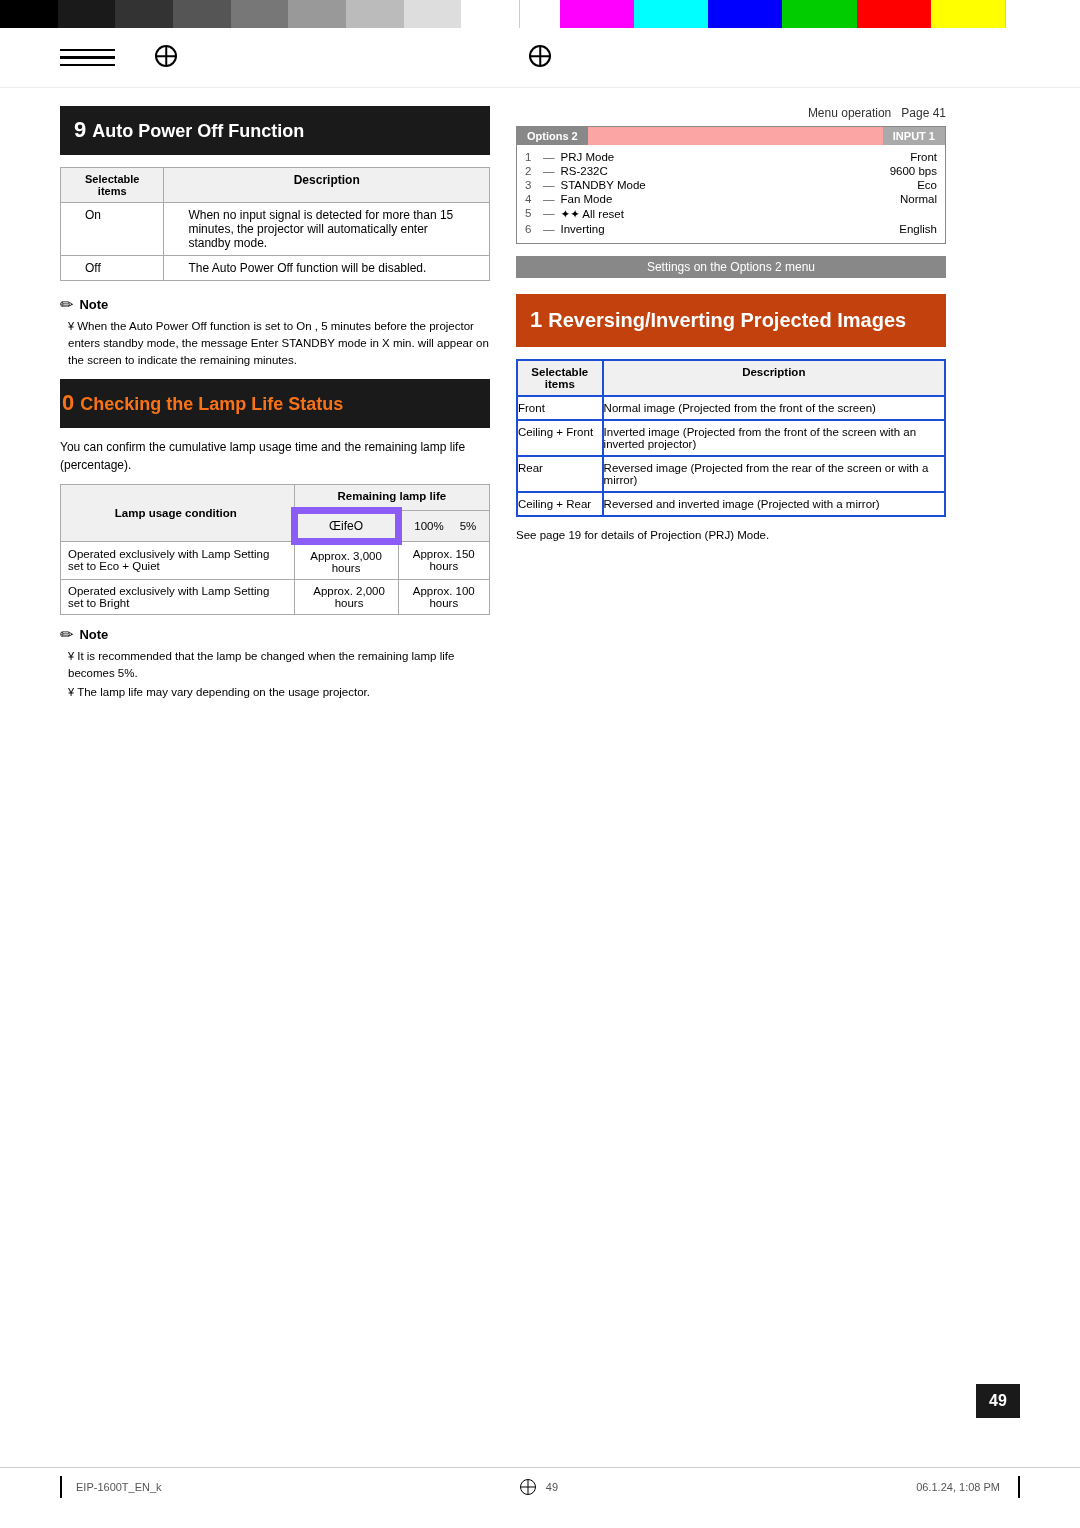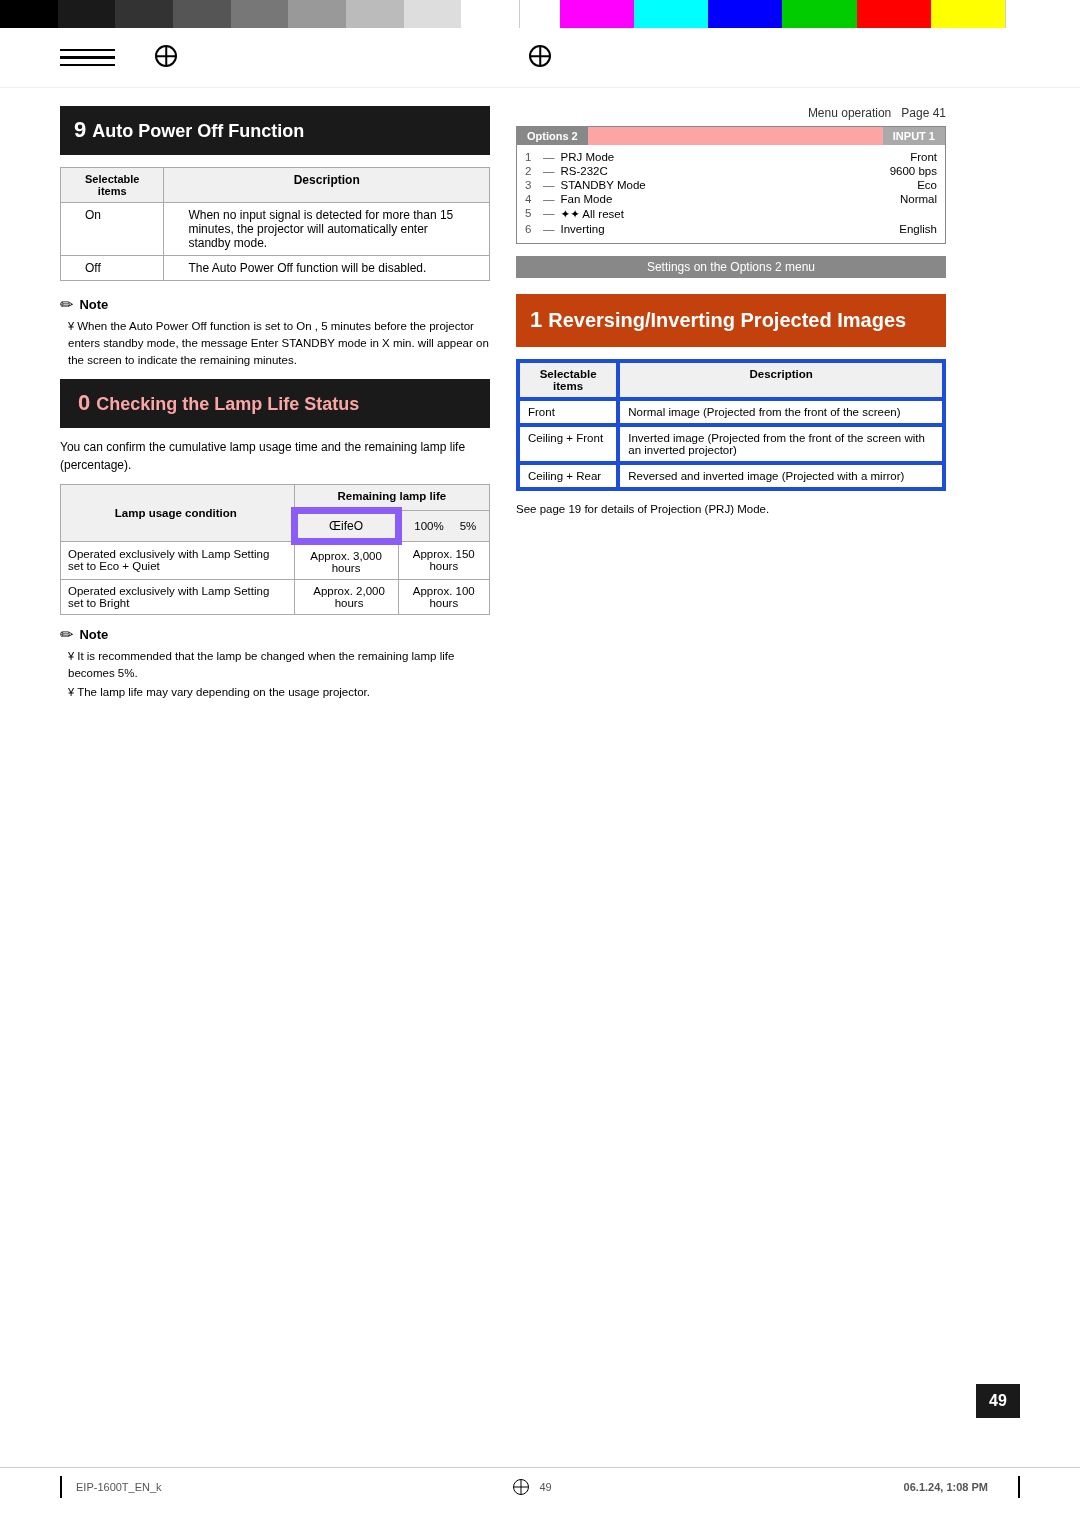--- a/index.html
+++ b/index.html
@@ -157,8 +157,8 @@
       margin-bottom: 12px;
     }
     .sel-table th, .sel-table td {
-      border: 4px solid #1d4ed8;
-      padding: 5px 8px;
+      border: 2px solid #1d4ed8;
+      padding: 5px 0;
       vertical-align: top;
     }
     .sel-table th {

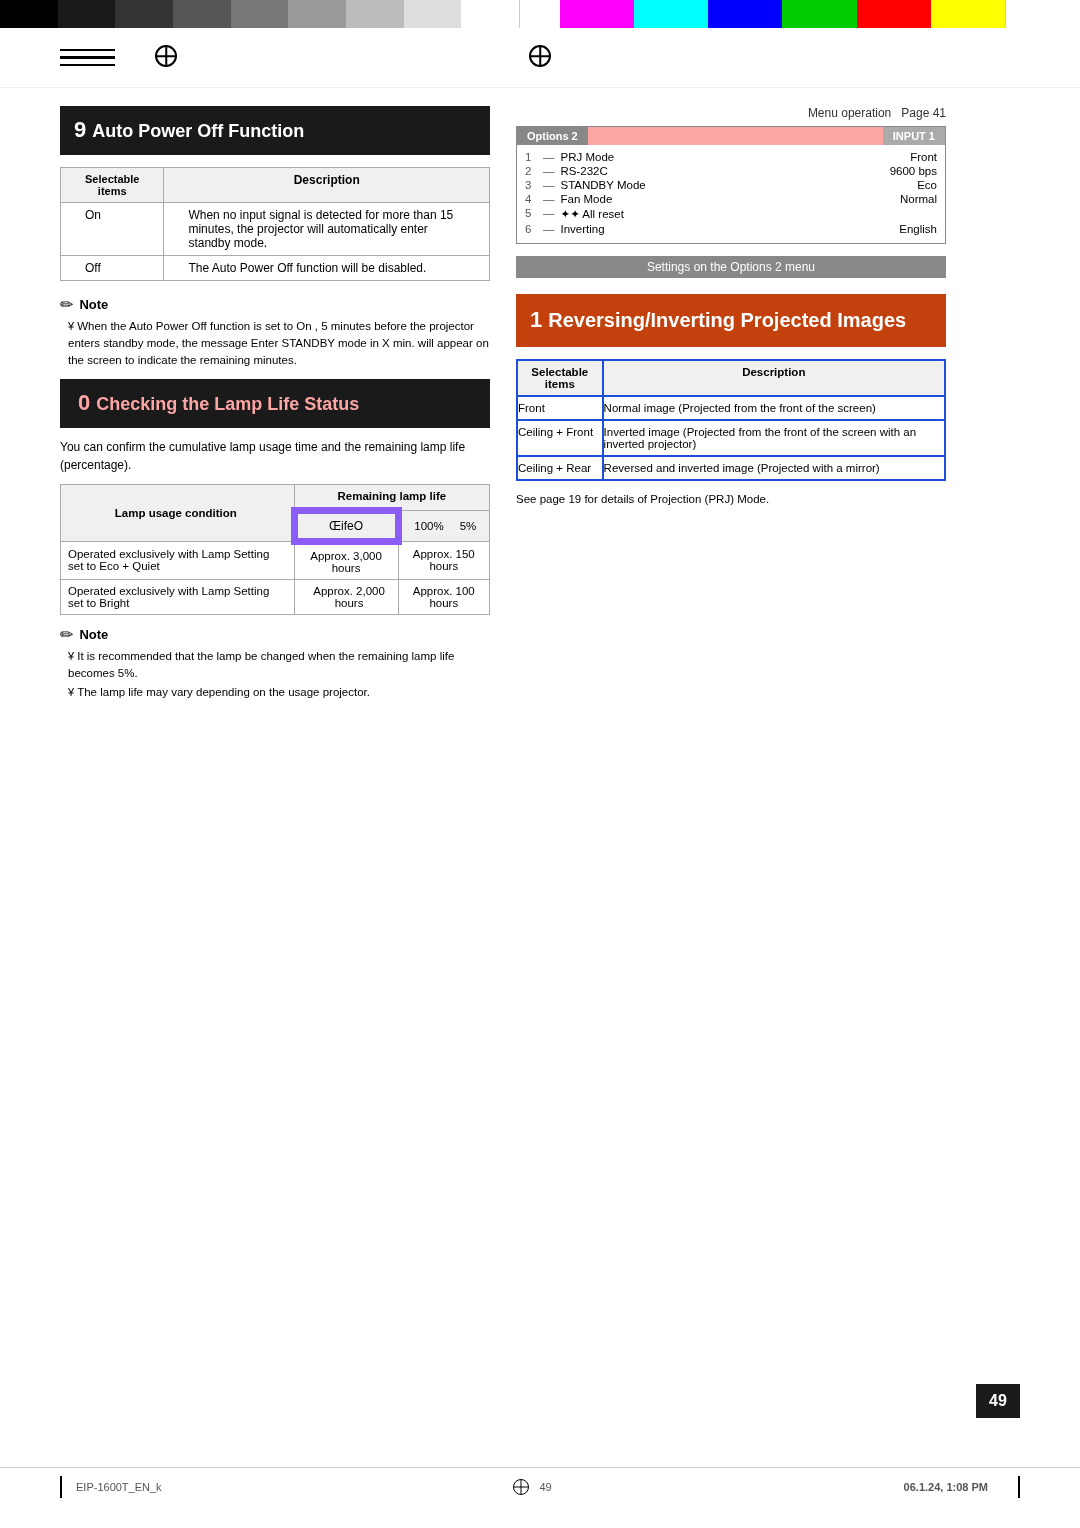--- a/index.html
+++ b/index.html
@@ -272,7 +272,7 @@
       </div>
     </div>
 
-    <div style="background:#1a1a1a; color:#fca5a5; padding:10px 18px; margin-top:10px; margin-bottom:10px; line-height:1.3;">
+    <div style="background:#1a1a1a; color:#f97316; padding:10px 2px; margin-top:10px; margin-bottom:10px; line-height:1.3;">
       <span style="font-size:22px; font-weight:bold; margin-right:6px;">0</span><span style="font-size:18px; font-weight:bold;">Checking the Lamp Life Status</span>
     </div>
 

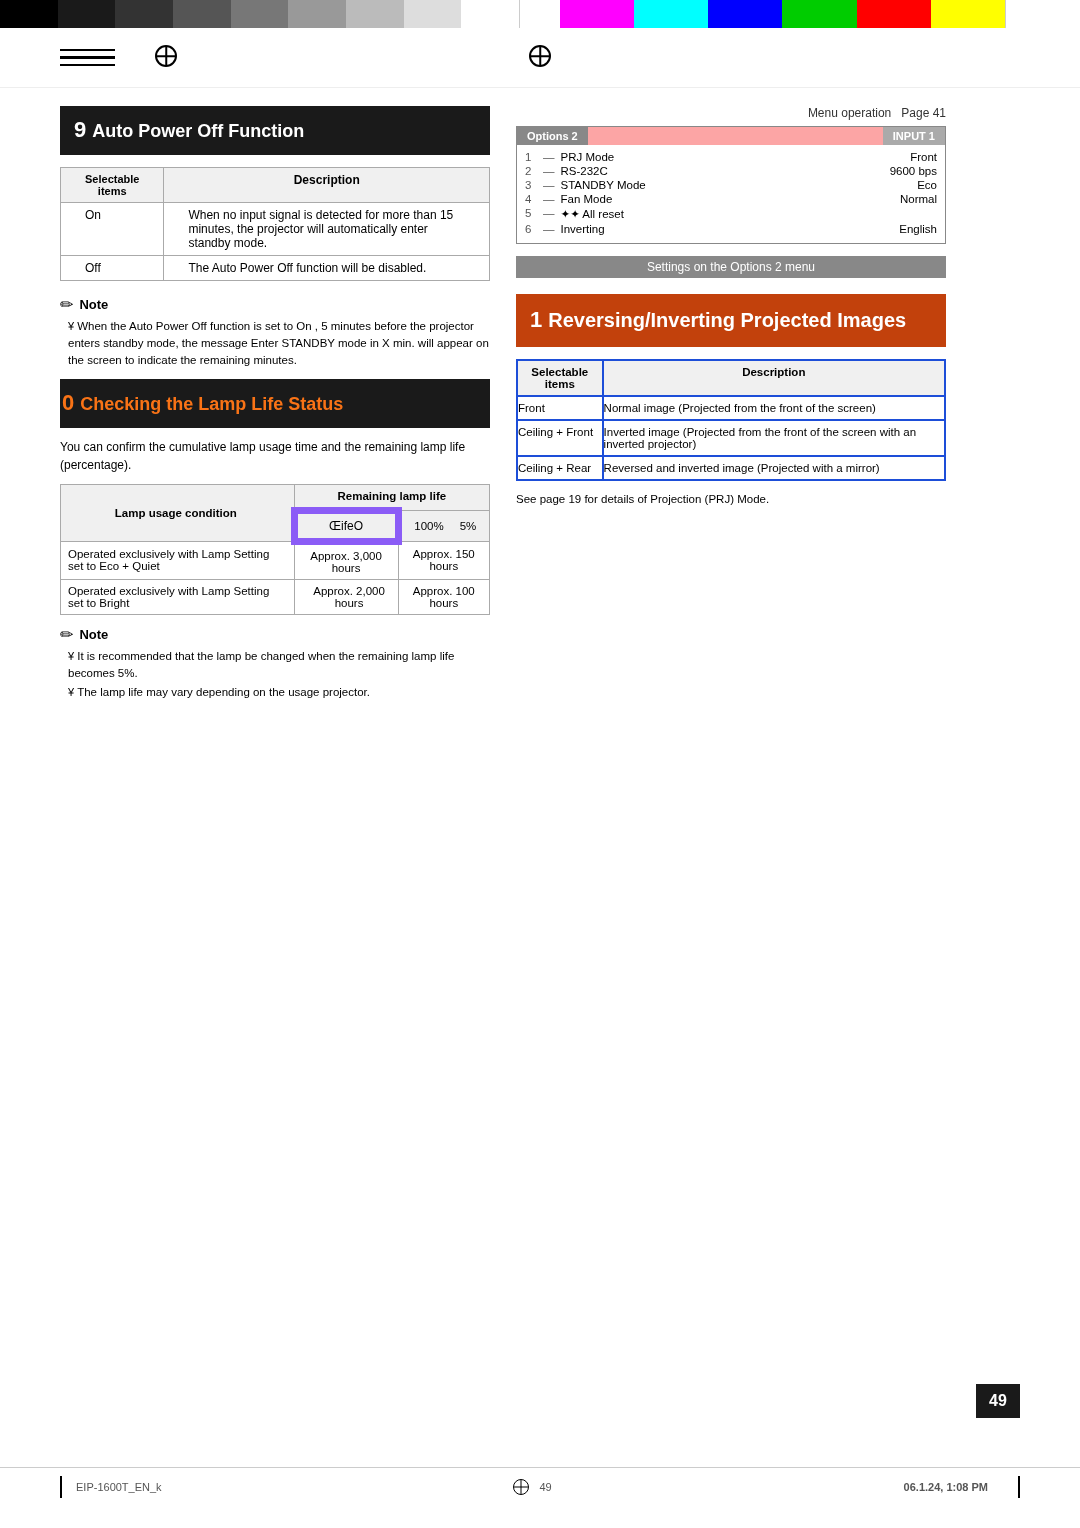--- a/index.html
+++ b/index.html
@@ -391,6 +391,10 @@
           <td>Inverted image (Projected from the front of the screen with an inverted projector)</td>
         </tr>
         <tr>
+          <td>Rear</td>
+          <td>Reversed image (Projected from the rear of the screen or with a mirror)</td>
+        </tr>
+        <tr>
           <td>Ceiling + Rear</td>
           <td>Reversed and inverted image (Projected with a mirror)</td>
         </tr>

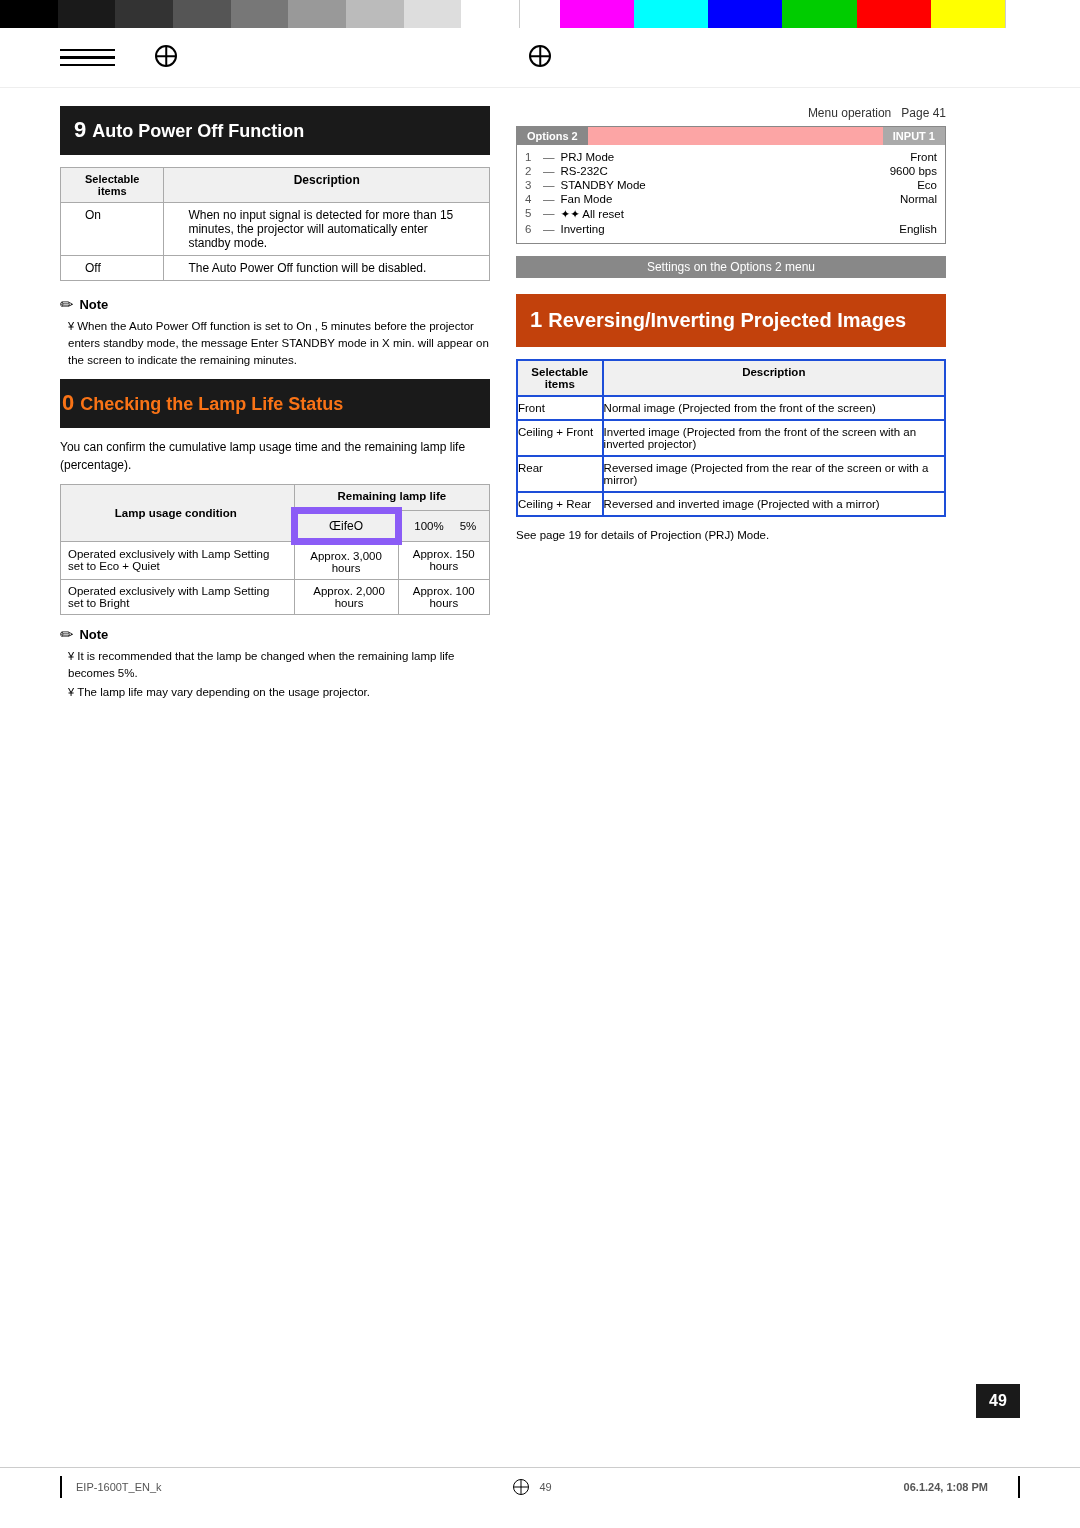--- a/index.html
+++ b/index.html
@@ -421,7 +421,7 @@
     </div>
     <span>49</span>
   </div>
-  <div style="display:flex; align-items:center; gap:30px;font-weight:bold;">
+  <div style="display:flex; align-items:center; gap:18px;">
     <span>06.1.24, 1:08 PM</span>
     <div style="width:2px; height:22px; background:#000; display:inline-block;"></div>
   </div>

